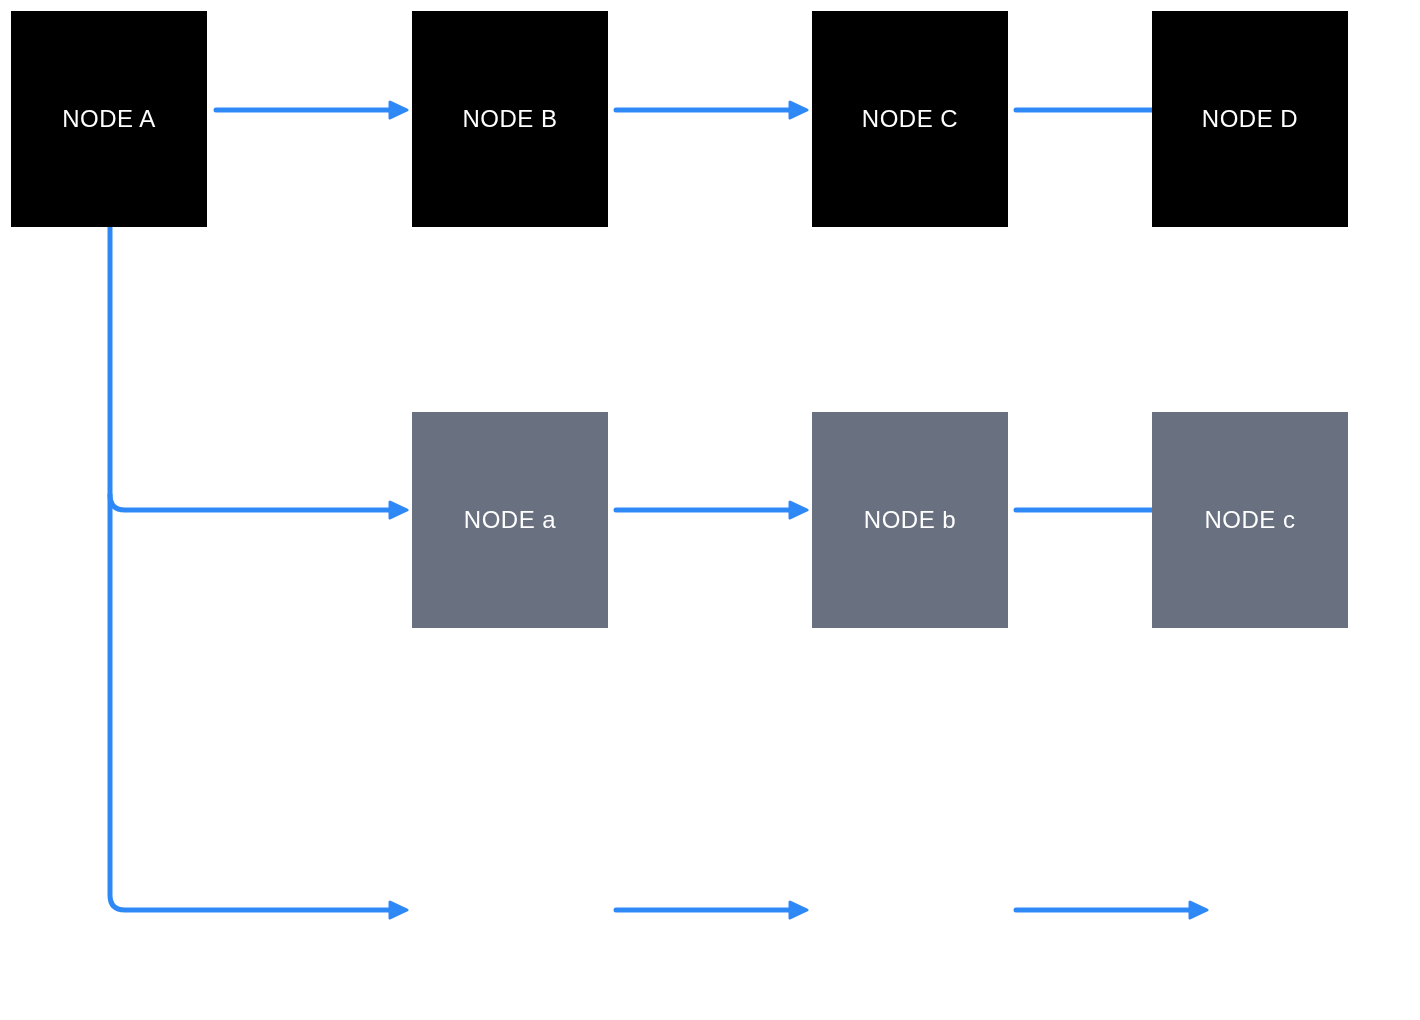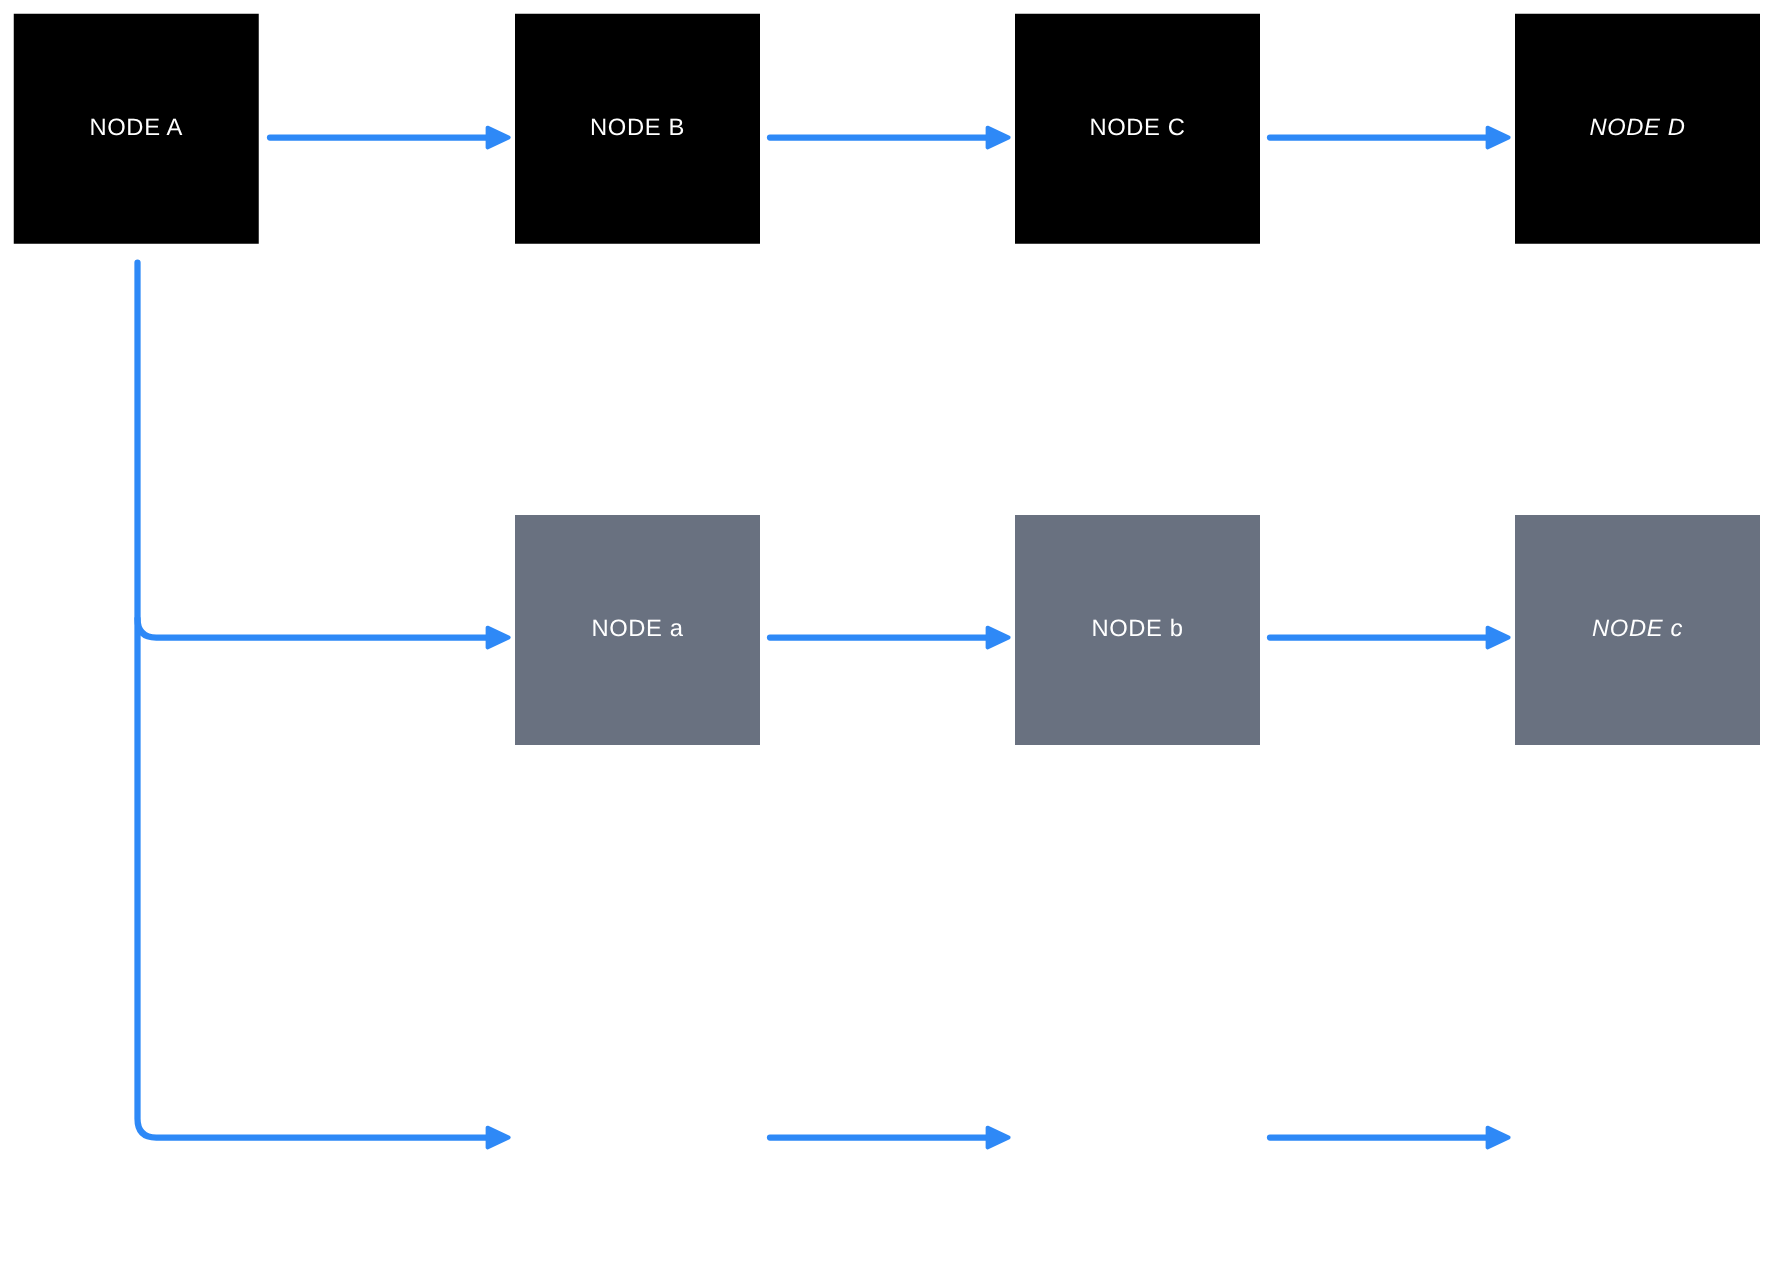--- a/index.html
+++ b/index.html
@@ -41,12 +41,12 @@
   .node{
     position:absolute;
     width:196px;
-    height:184px;
+    height:216px;
     display:flex;
     align-items:center;
     justify-content:center;
     color:var(--node-text);
-    font-size:19px;
+    font-size:24px;
     letter-spacing:0.5px;
     white-space:nowrap;
     user-select:none;

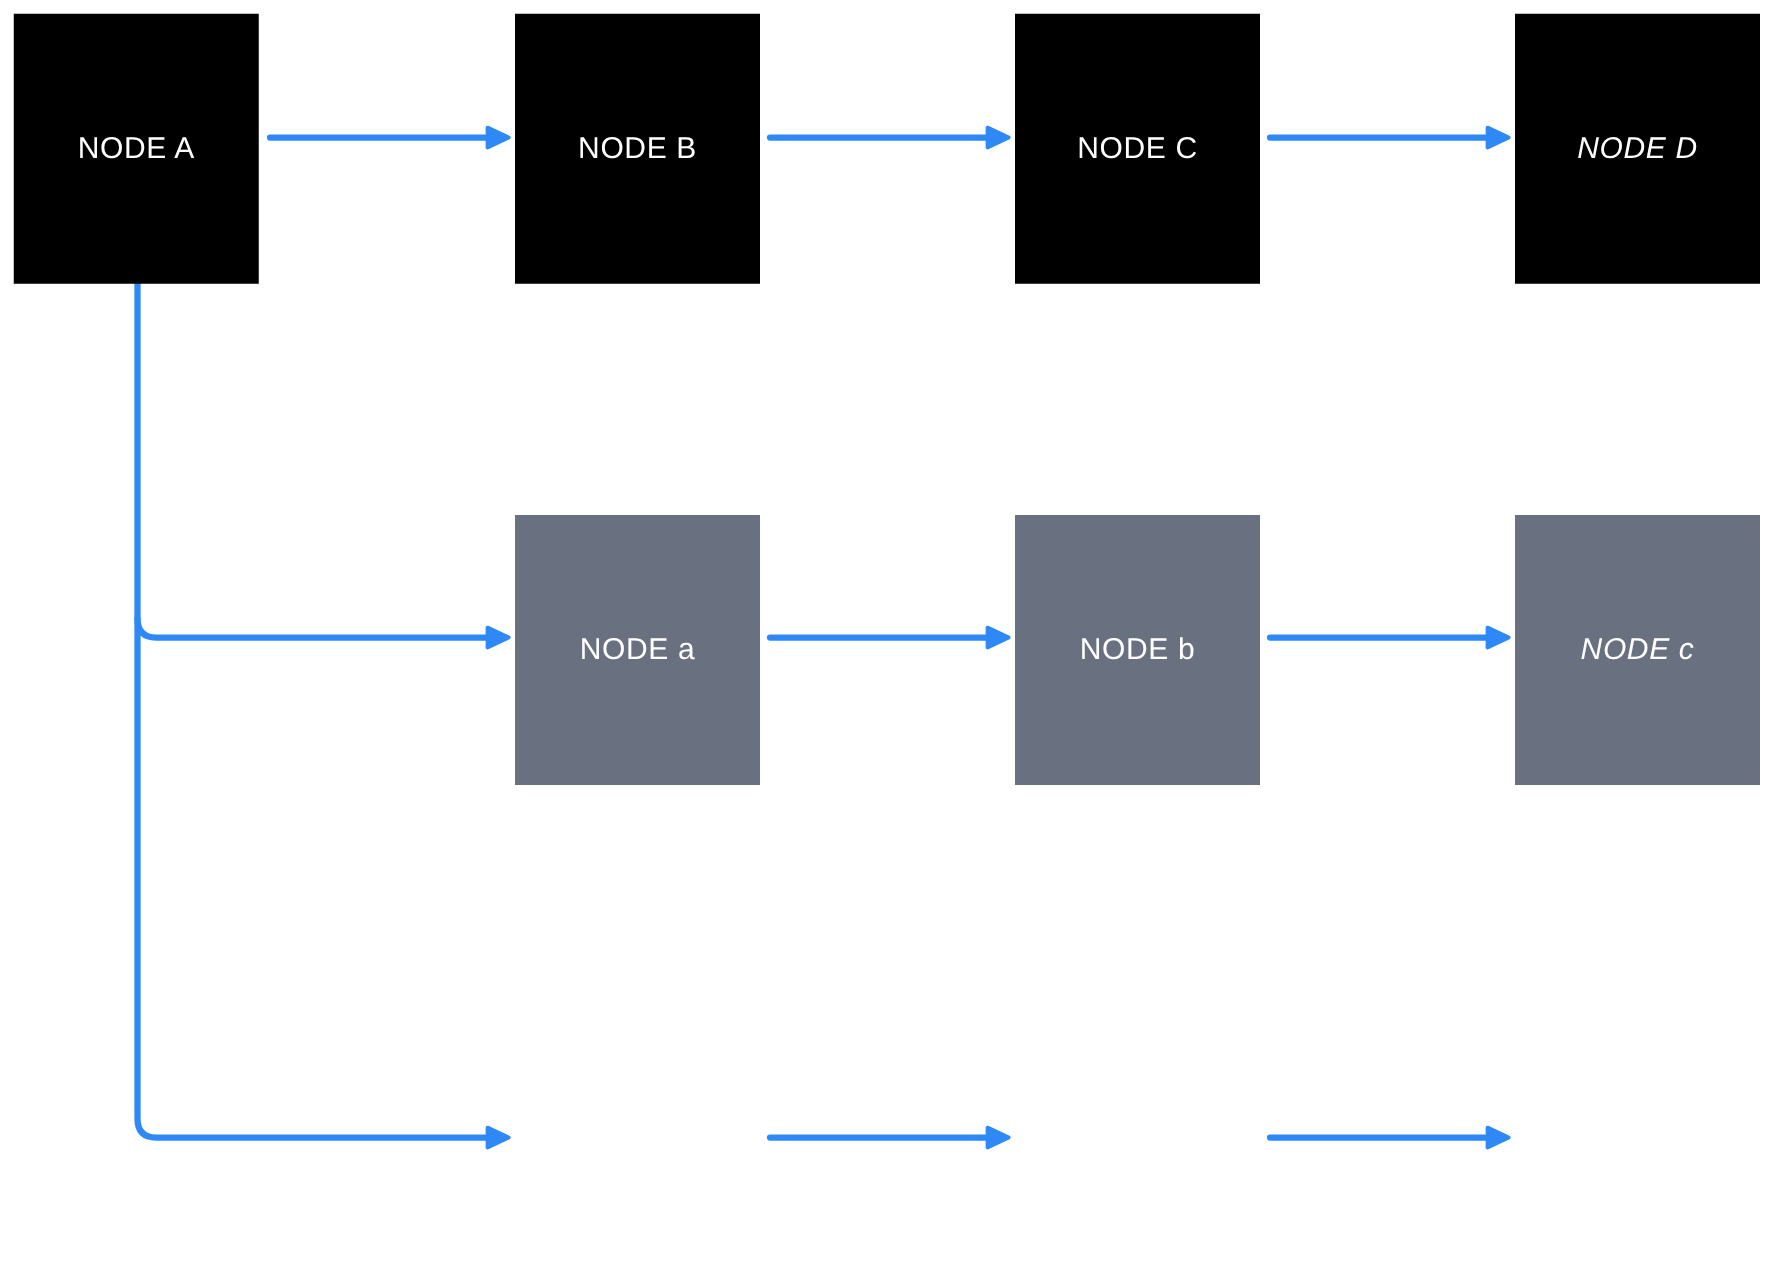--- a/index.html
+++ b/index.html
@@ -55,7 +55,7 @@
   .node.gray{background:var(--node-gray);}
   .node.blue{background:var(--node-blue);}
   
-  .c1{left:11px;}  .c2{left:412px;} .c3{left:812px;} .c4{left:1212px;font-style:italic;}
+  .c1{left:11px;}  .c2{left:412px;} .c3{left:812px;} .c4{left:1152px;}
   .r1{top:11px;}   .r2{top:412px;}  .r3{top:812px;}
 </style>
 </head>

